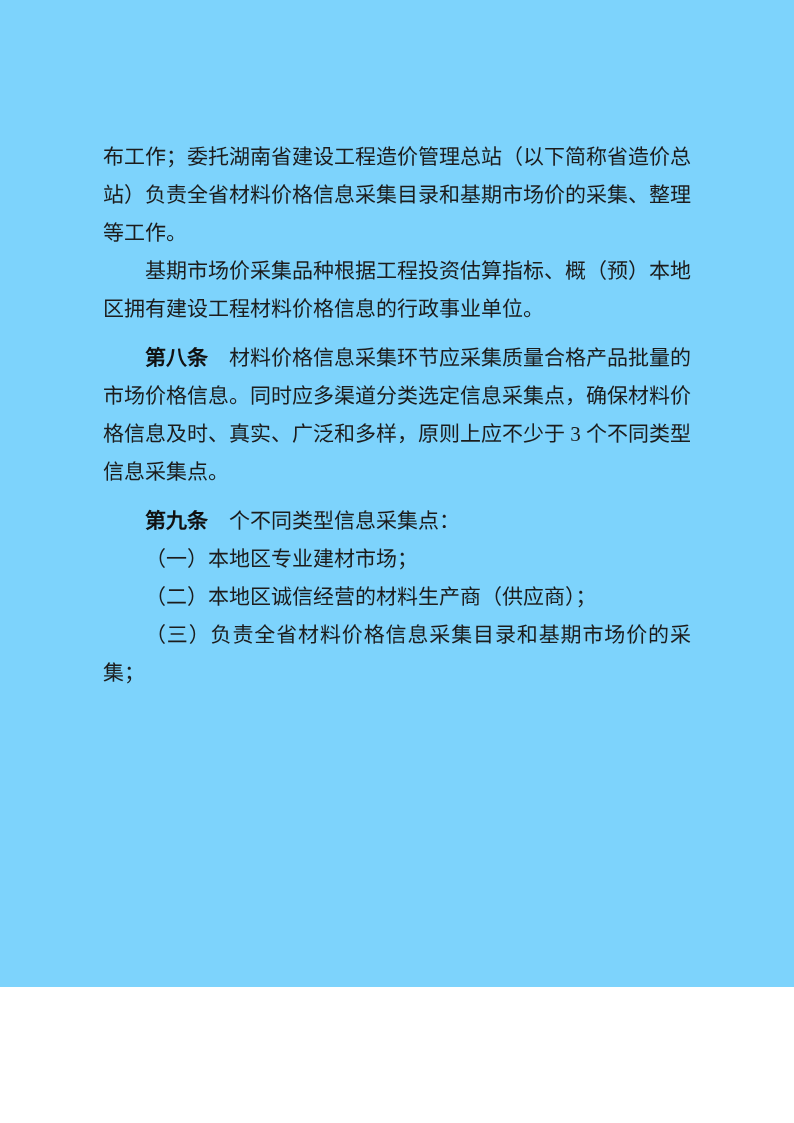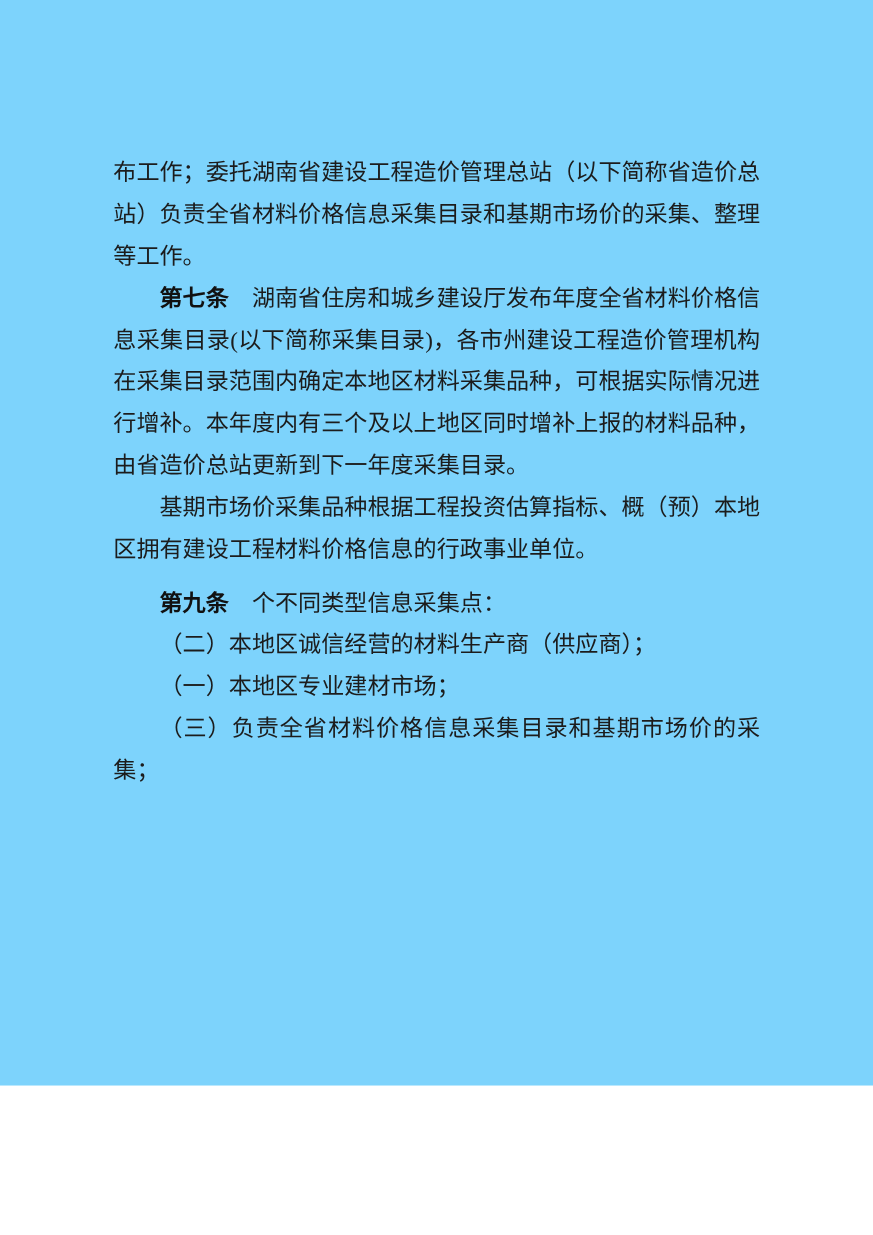--- a/index.html
+++ b/index.html
@@ -59,7 +59,6 @@
     <p class="para"><span class="ptext">布工作；委托湖南省建设工程造价管理总站（以下简称省造价总站）负责全省材料价格信息采集目录和基期市场价的采集、整理等工作。</span></p>
 
 
-    <p class="para indent"><b class="clause">第七条　</b><span class="ptext">湖南省住房和城乡建设厅发布年度全省材料价格信息采集目录(以下简称采集目录)，各市州建设工程造价管理机构在采集目录范围内确定本地区材料采集品种，可根据实际情况进行增补。本年度内有三个及以上地区同时增补上报的材料品种，由省造价总站更新到下一年度采集目录。</span></p>
 
     <p class="para indent"><span class="ptext">基期市场价采集品种根据工程投资估算指标、概（预）本地区拥有建设工程材料价格信息的行政事业单位。</span></p>
 

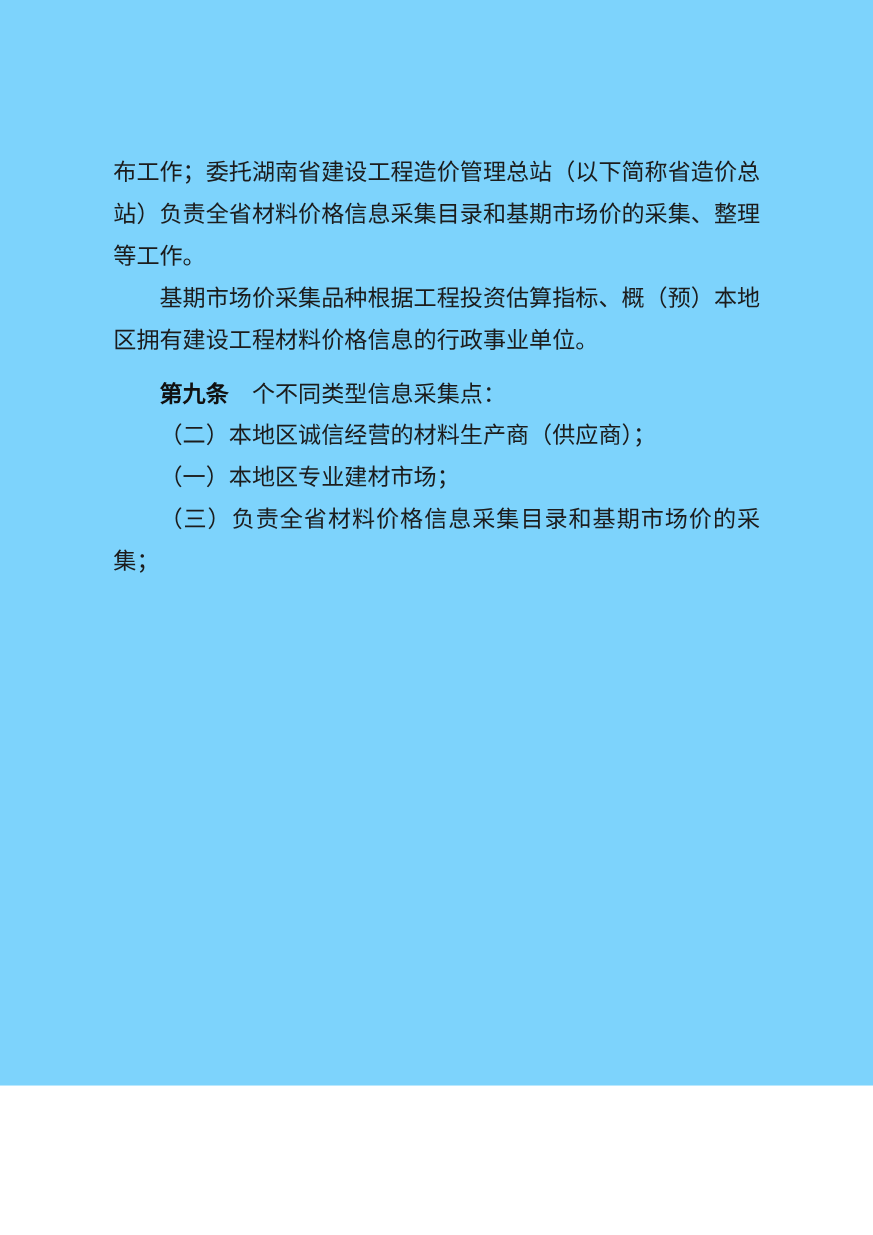--- a/index.html
+++ b/index.html
@@ -62,6 +62,7 @@
 
     <p class="para indent"><span class="ptext">基期市场价采集品种根据工程投资估算指标、概（预）本地区拥有建设工程材料价格信息的行政事业单位。</span></p>
 
+    <p class="para indent gap"><b class="clause">第八条　</b><span class="ptext">材料价格信息采集环节应采集质量合格产品批量的市场价格信息。同时应多渠道分类选定信息采集点，确保材料价格信息及时、真实、广泛和多样，原则上应不少于 3 个不同类型信息采集点。</span></p>
 
     <p class="para indent gap"><b class="clause">第九条　</b><span class="ptext">个不同类型信息采集点：</span></p>
 

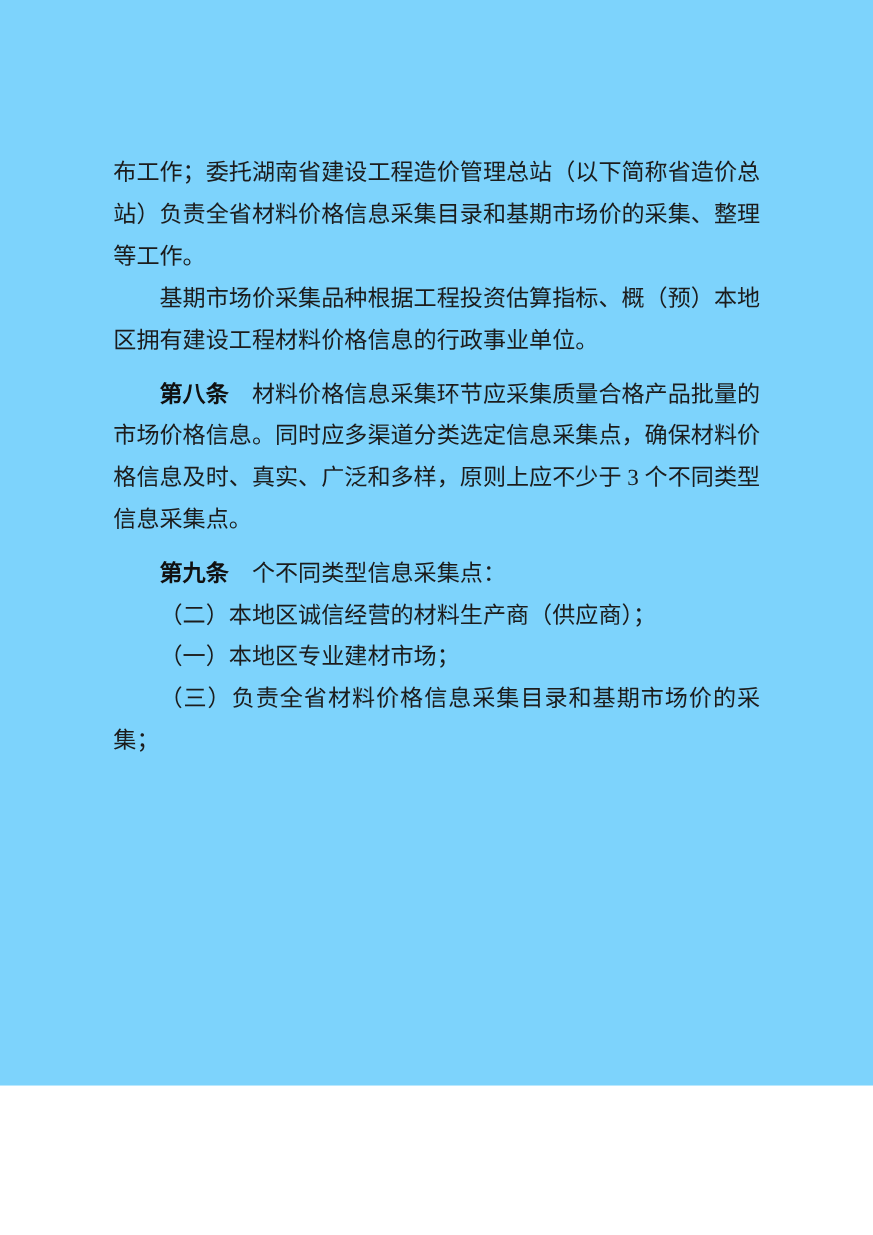--- a/index.html
+++ b/index.html
@@ -66,9 +66,9 @@
 
     <p class="para indent gap"><b class="clause">第九条　</b><span class="ptext">个不同类型信息采集点：</span></p>
 
+    <p class="para indent"><span class="ptext">（一）本地区专业建材市场；</span></p>
+
     <p class="para indent"><span class="ptext">（二）本地区诚信经营的材料生产商（供应商）；</span></p>
-
-    <p class="para indent"><span class="ptext">（一）本地区专业建材市场；</span></p>
 
     <p class="para indent"><span class="ptext">（三）负责全省材料价格信息采集目录和基期市场价的采集；</span></p>
 

